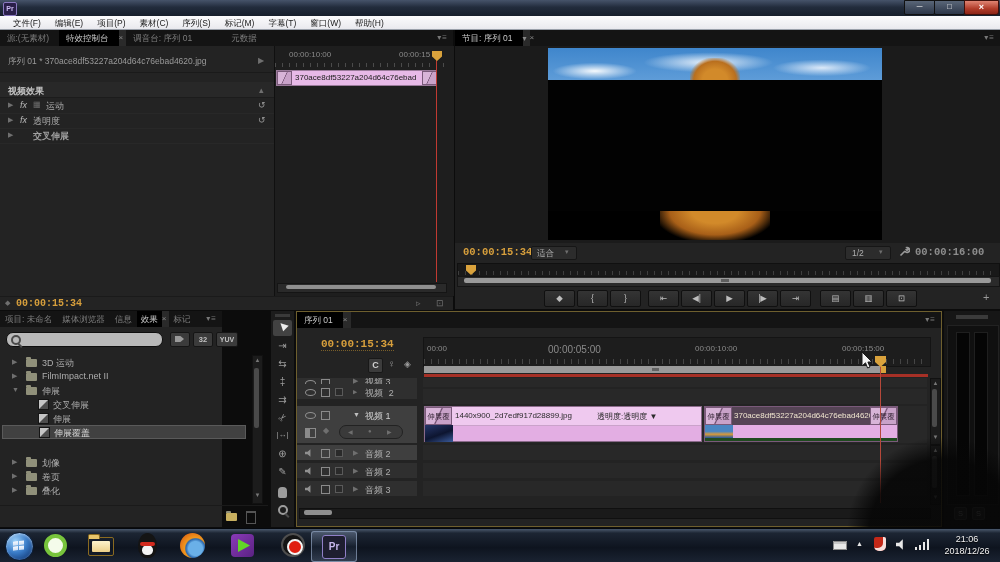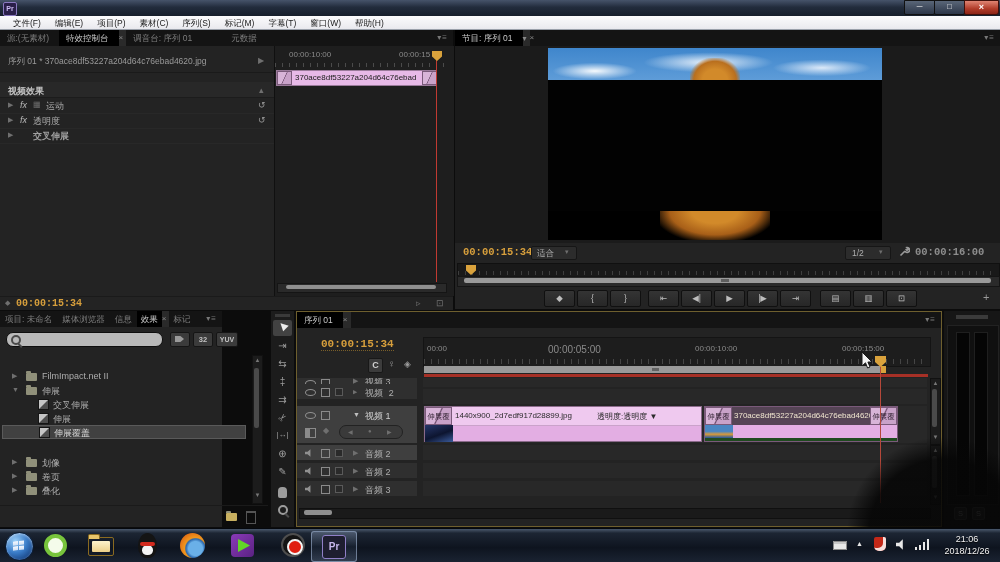--- a/index.html
+++ b/index.html
@@ -214,6 +214,9 @@
     </div>
 
     <div class="p" style="left:0;top:42px;width:248px;height:149px;overflow:hidden;">
+      <div class="p" style="left:0;top:2px;width:248px;height:14px;">
+        <span class="p dim" style="left:12px;top:3px;font-size:7px;">▶</span><span class="i-fold p" style="left:26px;top:4px;"></span><span class="p tx" style="left:42px;top:2px;">3D 运动</span>
+      </div>
       <div class="p" style="left:0;top:16px;width:248px;height:14px;">
         <span class="p dim" style="left:12px;top:3px;font-size:7px;">▶</span><span class="i-fold p" style="left:26px;top:4px;"></span><span class="p tx" style="left:42px;top:2px;">FilmImpact.net II</span>
       </div>

